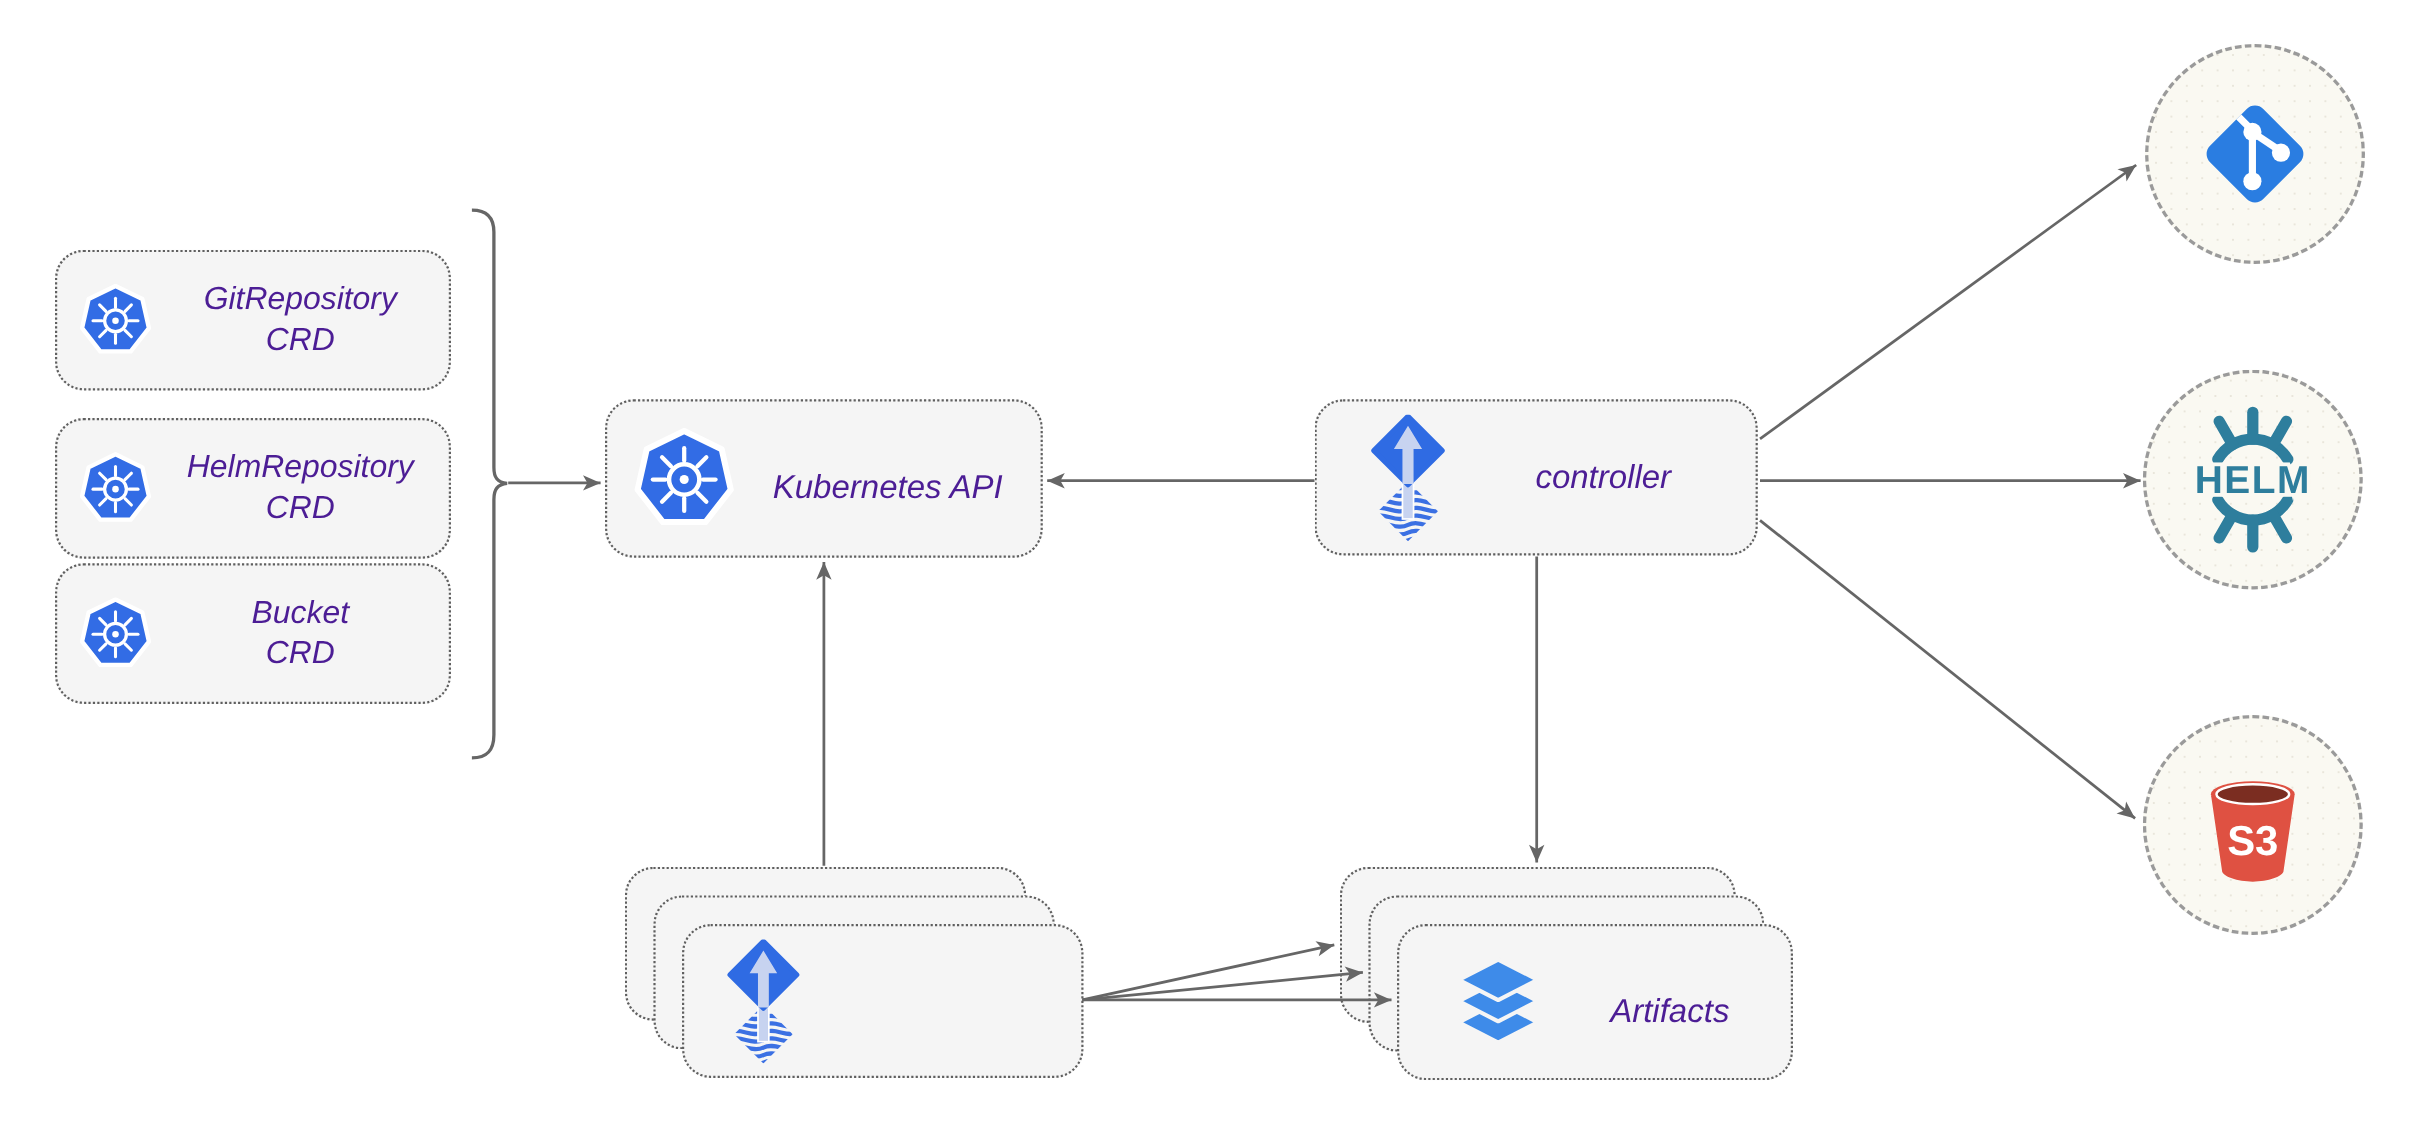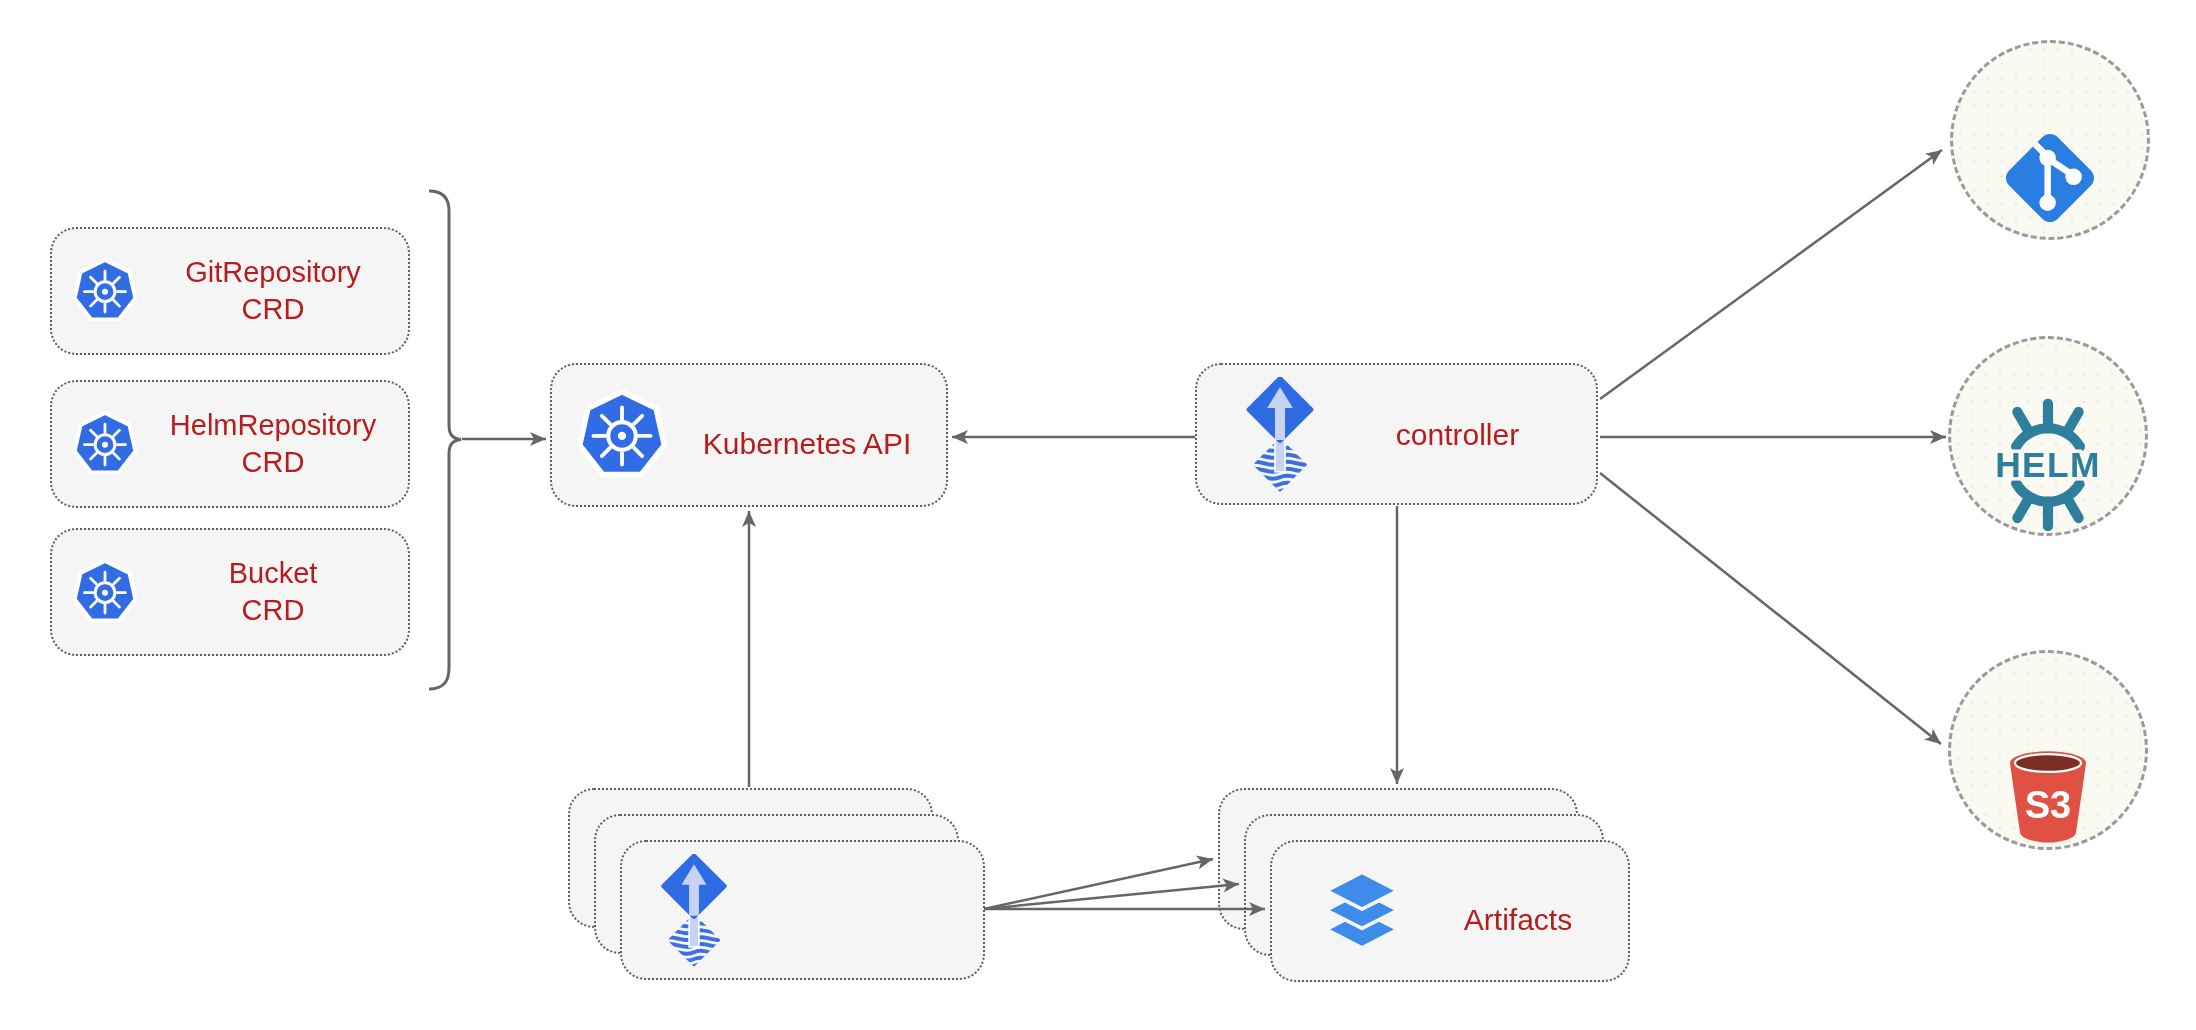--- a/index.html
+++ b/index.html
@@ -14,7 +14,7 @@
     display:flex;align-items:center;
   }
   .node .icon{flex:none;}
-  .label{flex:1;text-align:center;font-size:30px;line-height:37px;color:#b91c1c;}
+  .label{flex:1;text-align:center;font-size:30px;line-height:37px;color:#4c1d95;font-style:italic;}
   .label span{display:block;}
   .label.one-line{font-size:30px;margin-top:16px;}
   .crd .label{font-size:29px;}

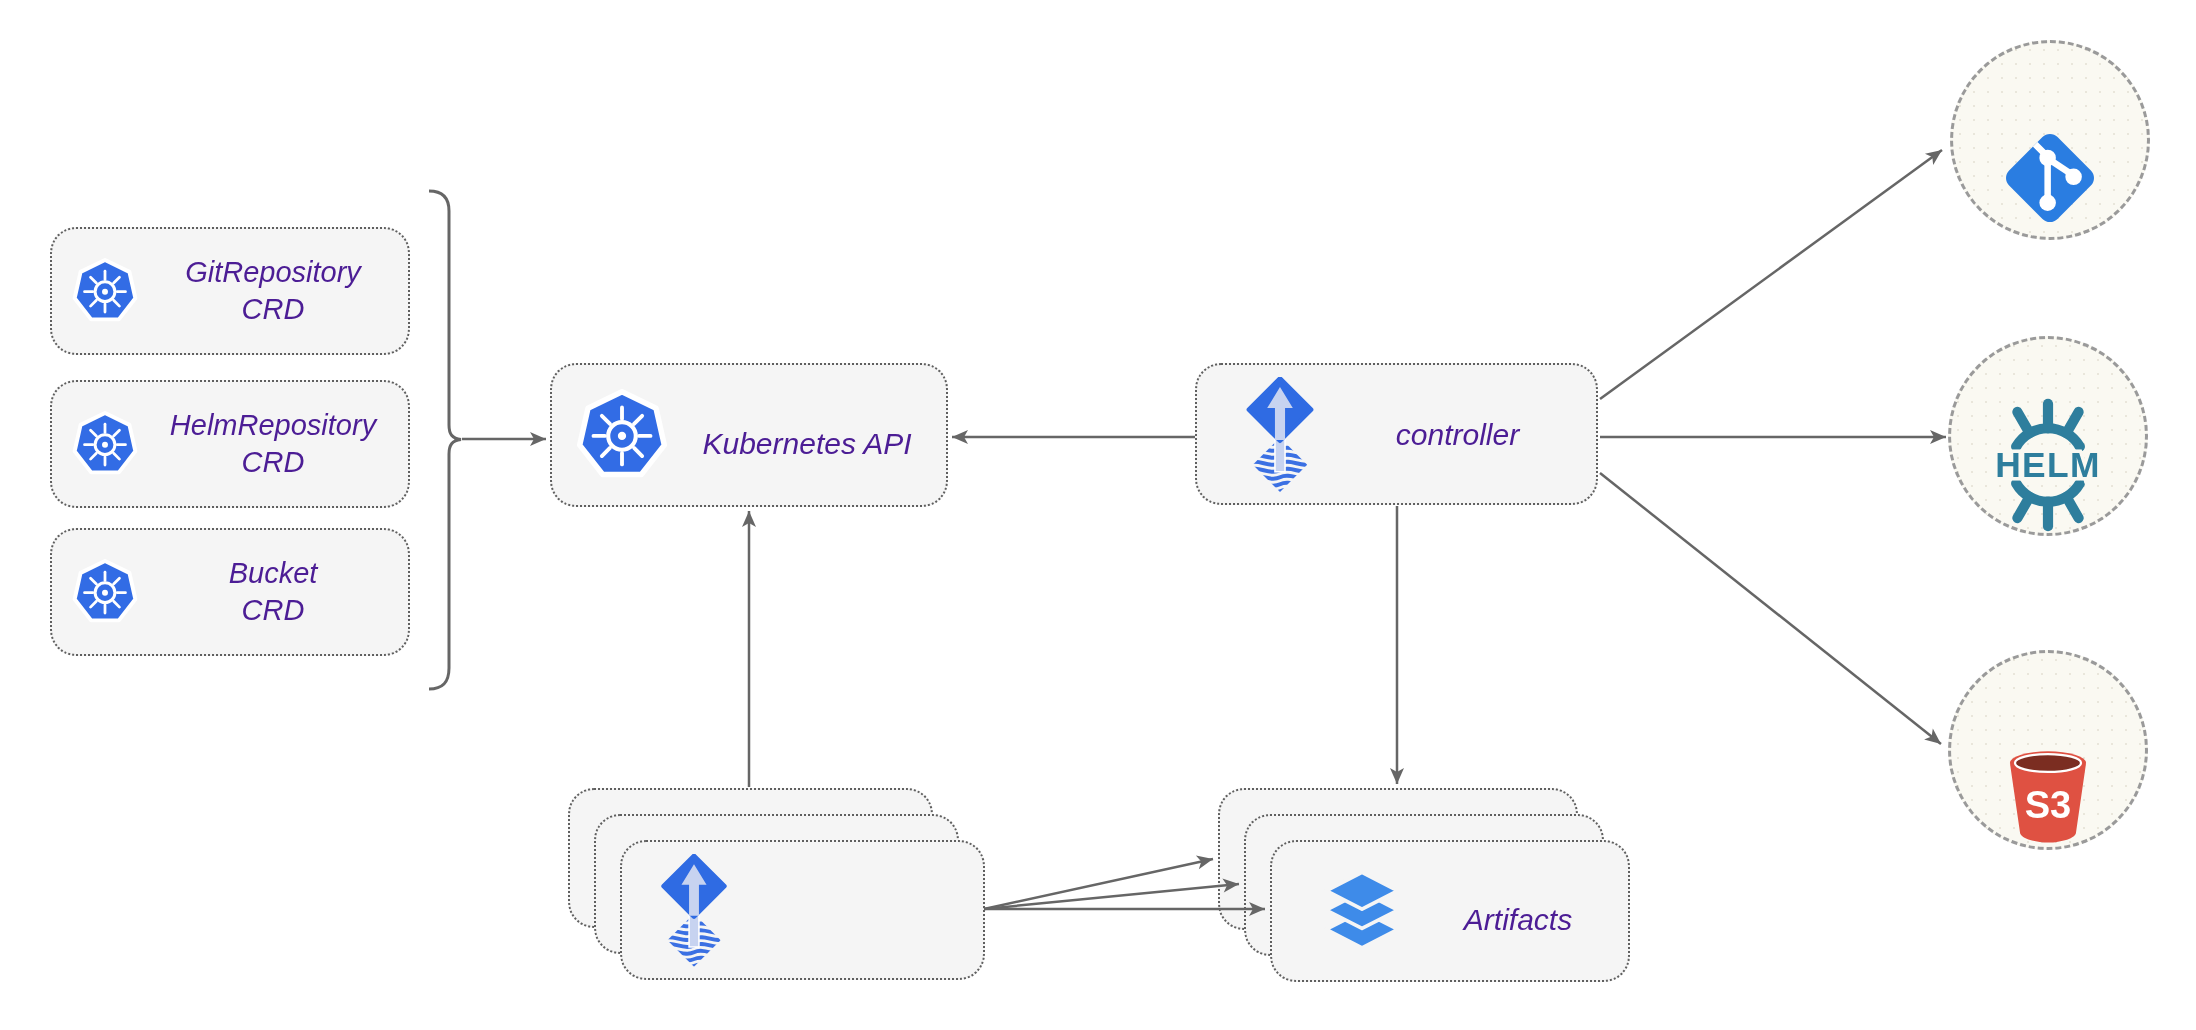--- a/index.html
+++ b/index.html
@@ -27,7 +27,7 @@
     border:3px dashed #9A9A9A;background-color:#FAF9F2;
     background-image:radial-gradient(#E9E6DB 1.2px, transparent 1.3px);
     background-size:14px 14px;
-    display:flex;align-items:flex-end;justify-content:center;
+    display:flex;align-items:center;justify-content:center;
   }
   .connectors{position:absolute;left:0;top:0;z-index:6;pointer-events:none;}
   .nodes-layer{position:absolute;left:0;top:0;width:100%;height:100%;z-index:2;}

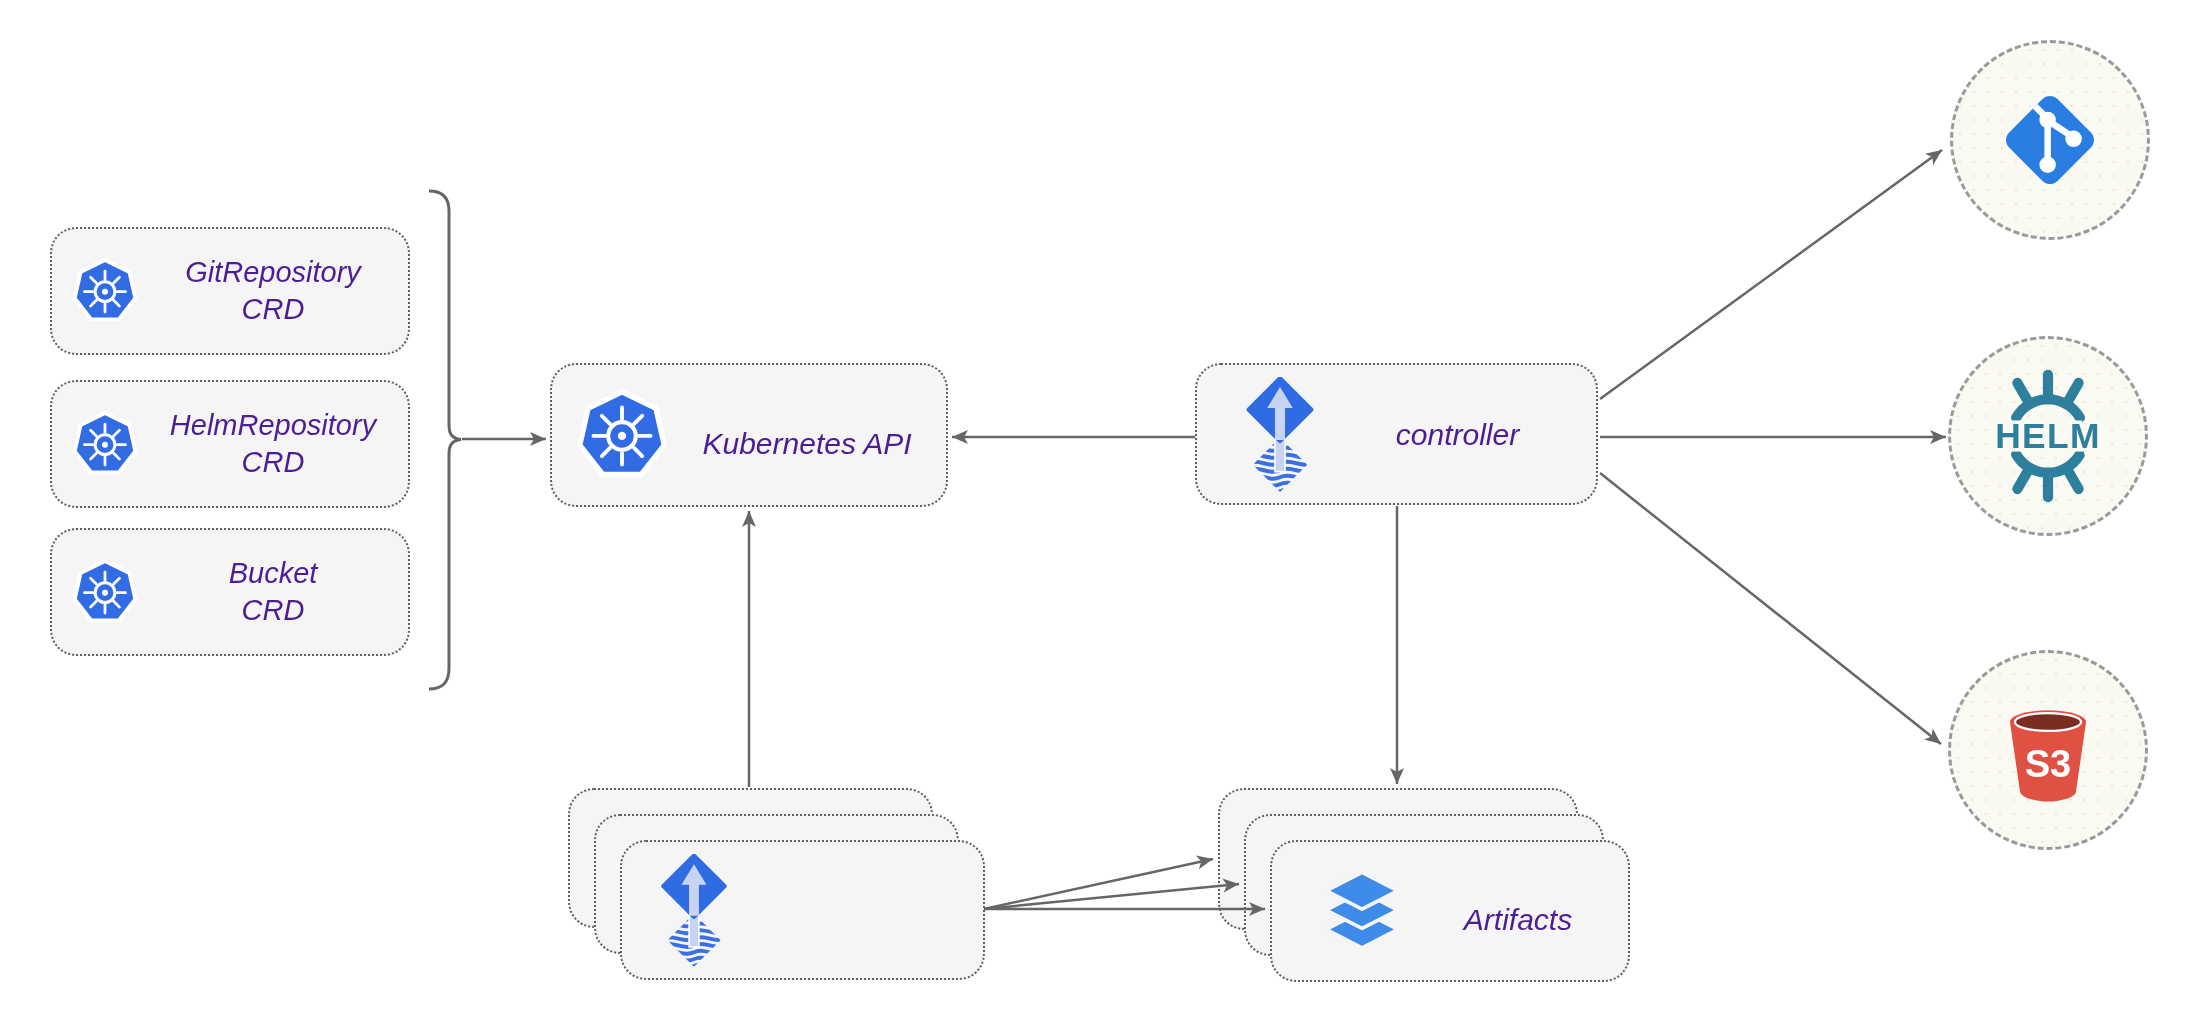--- a/index.html
+++ b/index.html
@@ -103,7 +103,7 @@
       </div>
     </div>
 
-    <div class="node crd" style="left:50px;top:528px;width:360px;height:128px;justify-content:center;">
+    <div class="node crd" style="left:50px;top:512px;width:360px;height:128px;justify-content:center;">
       <svg class="icon" style="width:66px;height:66px;margin-left:20px;" viewBox="0 0 100 100">
           <use href="#k8s-logo"></use>
         </svg>

